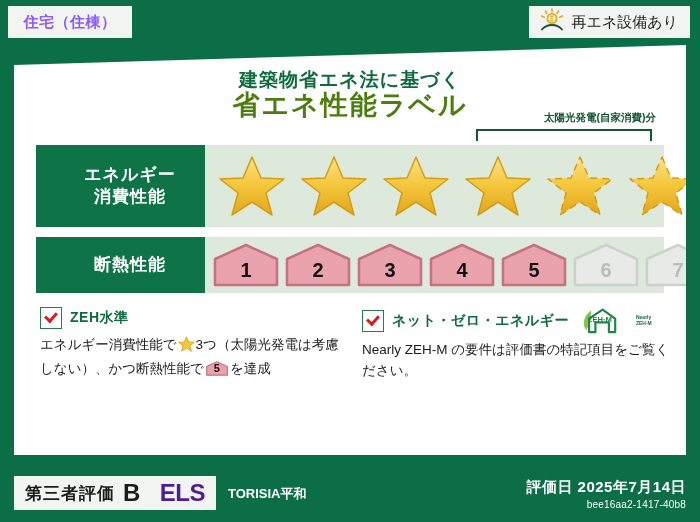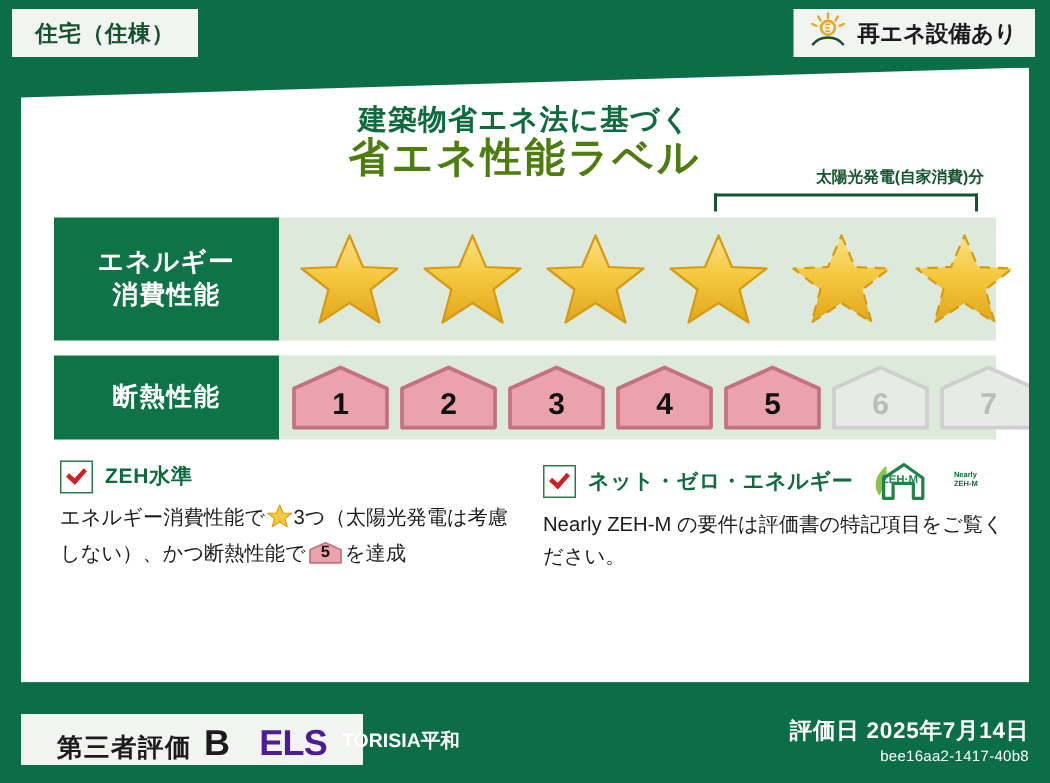--- a/index.html
+++ b/index.html
@@ -15,7 +15,7 @@
   .top-tag{
     position:absolute;left:8px;top:6px;width:124px;height:32px;
     background:#f2f4f1;display:flex;align-items:center;justify-content:center;
-    font-size:15px;font-weight:bold;color:#14532d;letter-spacing:.5px;
+    font-size:15px;font-weight:bold;color:#8b5cf6;letter-spacing:.5px;
   }
   .top-badge{
     position:absolute;right:10px;top:6px;height:32px;

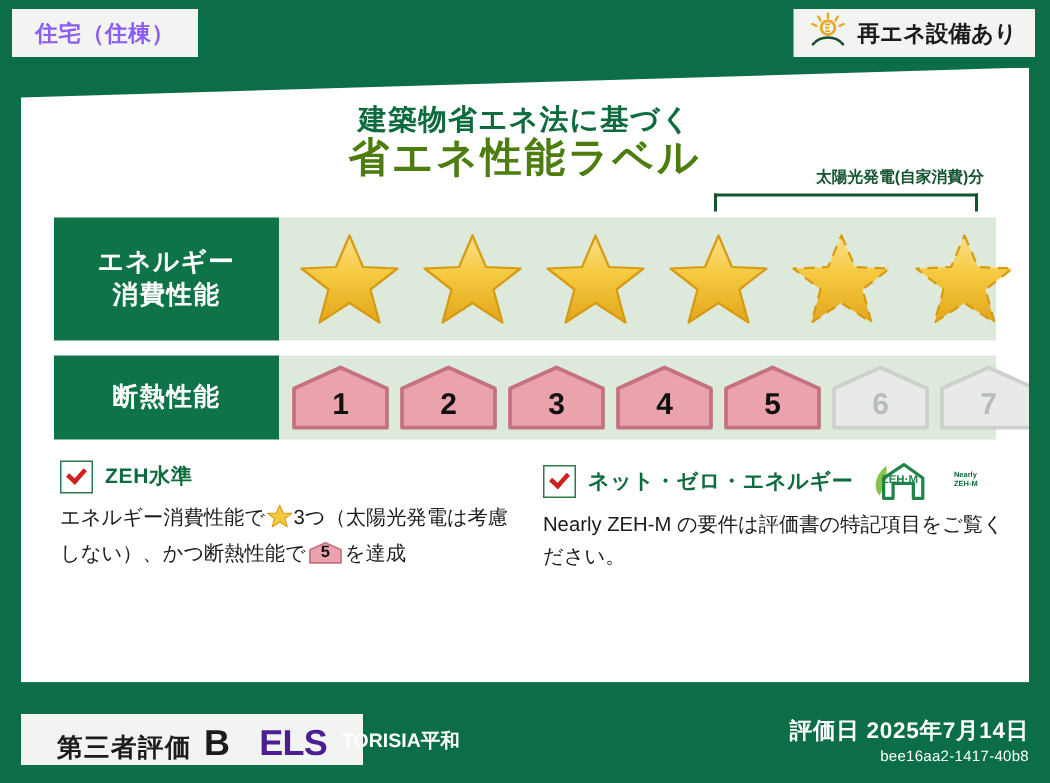--- a/index.html
+++ b/index.html
@@ -22,7 +22,7 @@
     background:#f2f4f1;display:flex;align-items:center;gap:7px;
     padding:0 12px 0 10px;
   }
-  .top-badge .btxt{font-size:15px;font-weight:bold;color:#1b1b1b;}
+  .top-badge .btxt{font-size:15px;font-weight:normal;color:#1b1b1b;}
 
   
   .card{

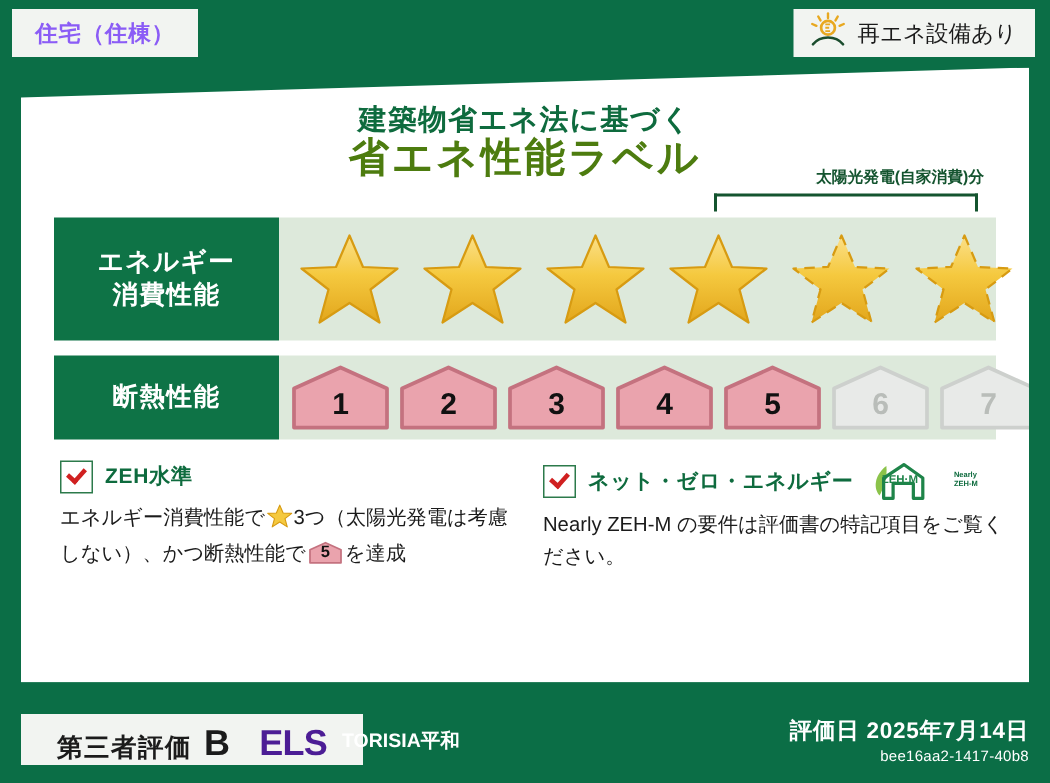--- a/index.html
+++ b/index.html
@@ -51,6 +51,7 @@
     display:flex;flex-direction:column;align-items:center;justify-content:center;
     font-size:17px;font-weight:bold;line-height:1.3;letter-spacing:1px;
     flex:none;
+    padding-left:19px;
   }
   .row-label span{display:block;}
   .row-body{flex:1;background:#dde9db;position:relative;}

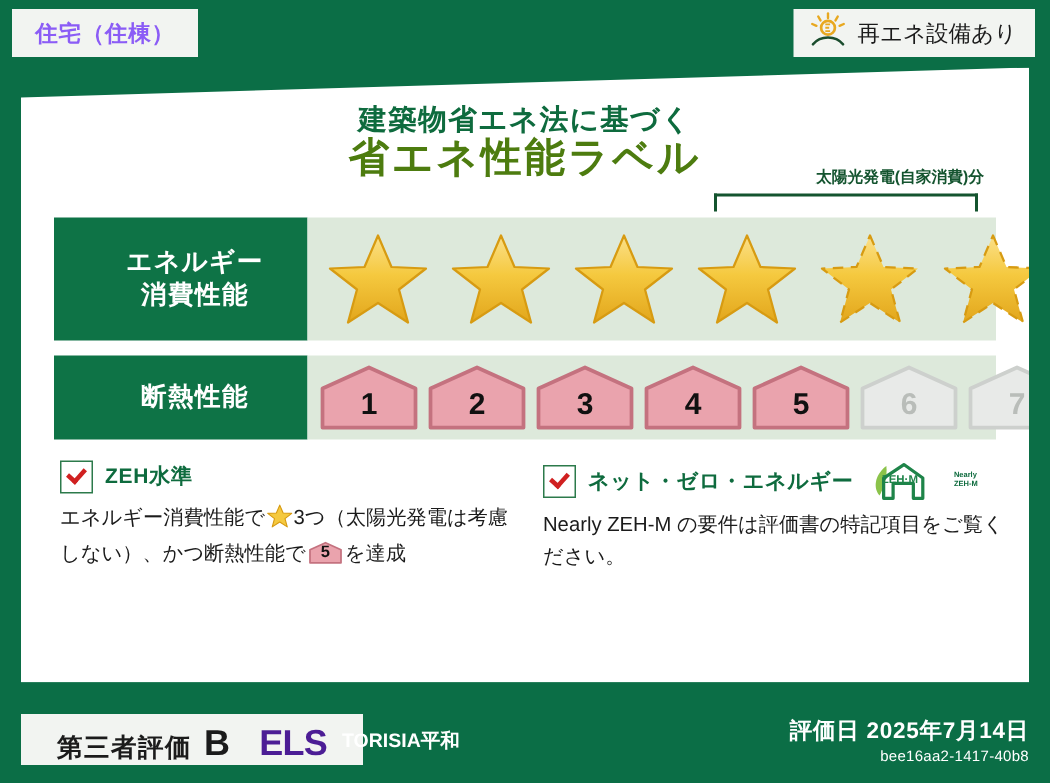--- a/index.html
+++ b/index.html
@@ -109,7 +109,7 @@
   
   .foot-left{
     position:absolute;left:14px;bottom:12px;height:34px;background:#f2f4f1;
-    display:flex;align-items:flex-end;padding:0 24px;
+    display:flex;align-items:center;padding:0 11px;
   }
   .foot-left .f3{font-size:17px;font-weight:bold;color:#1b1b1b;letter-spacing:1px;}
   .bels{font-size:24px;font-weight:bold;margin-left:8px;letter-spacing:-.5px;}

